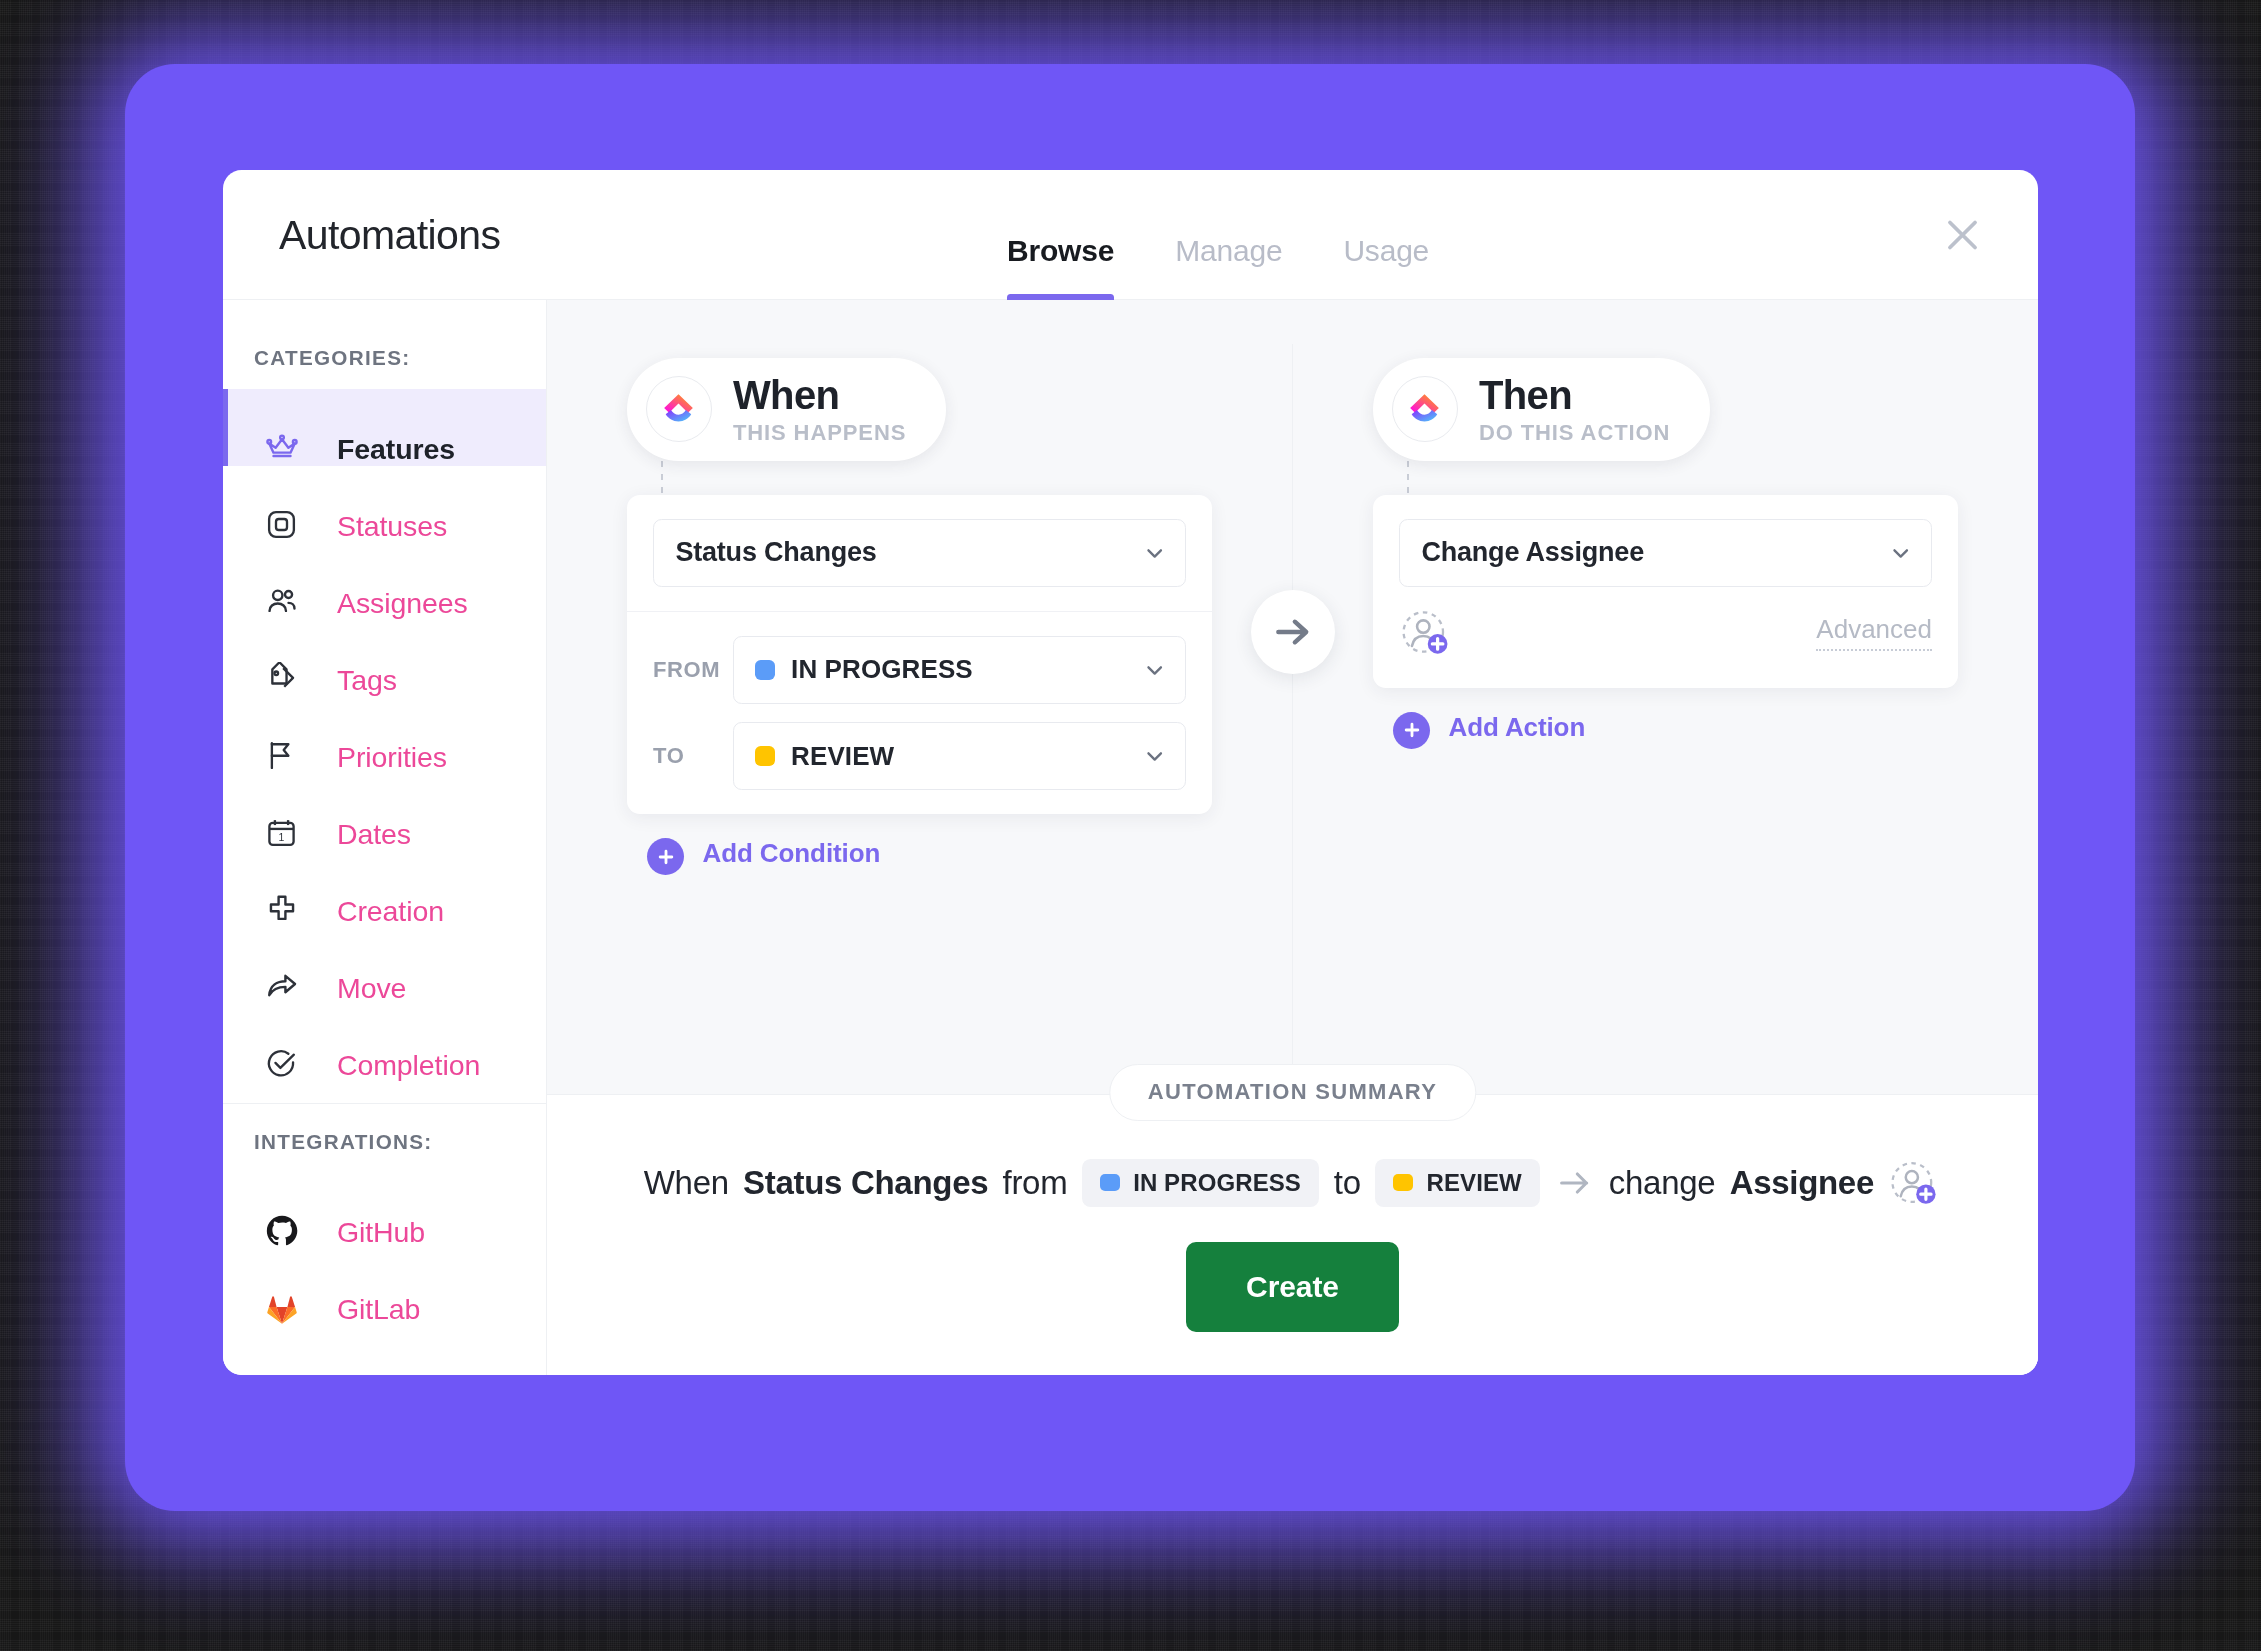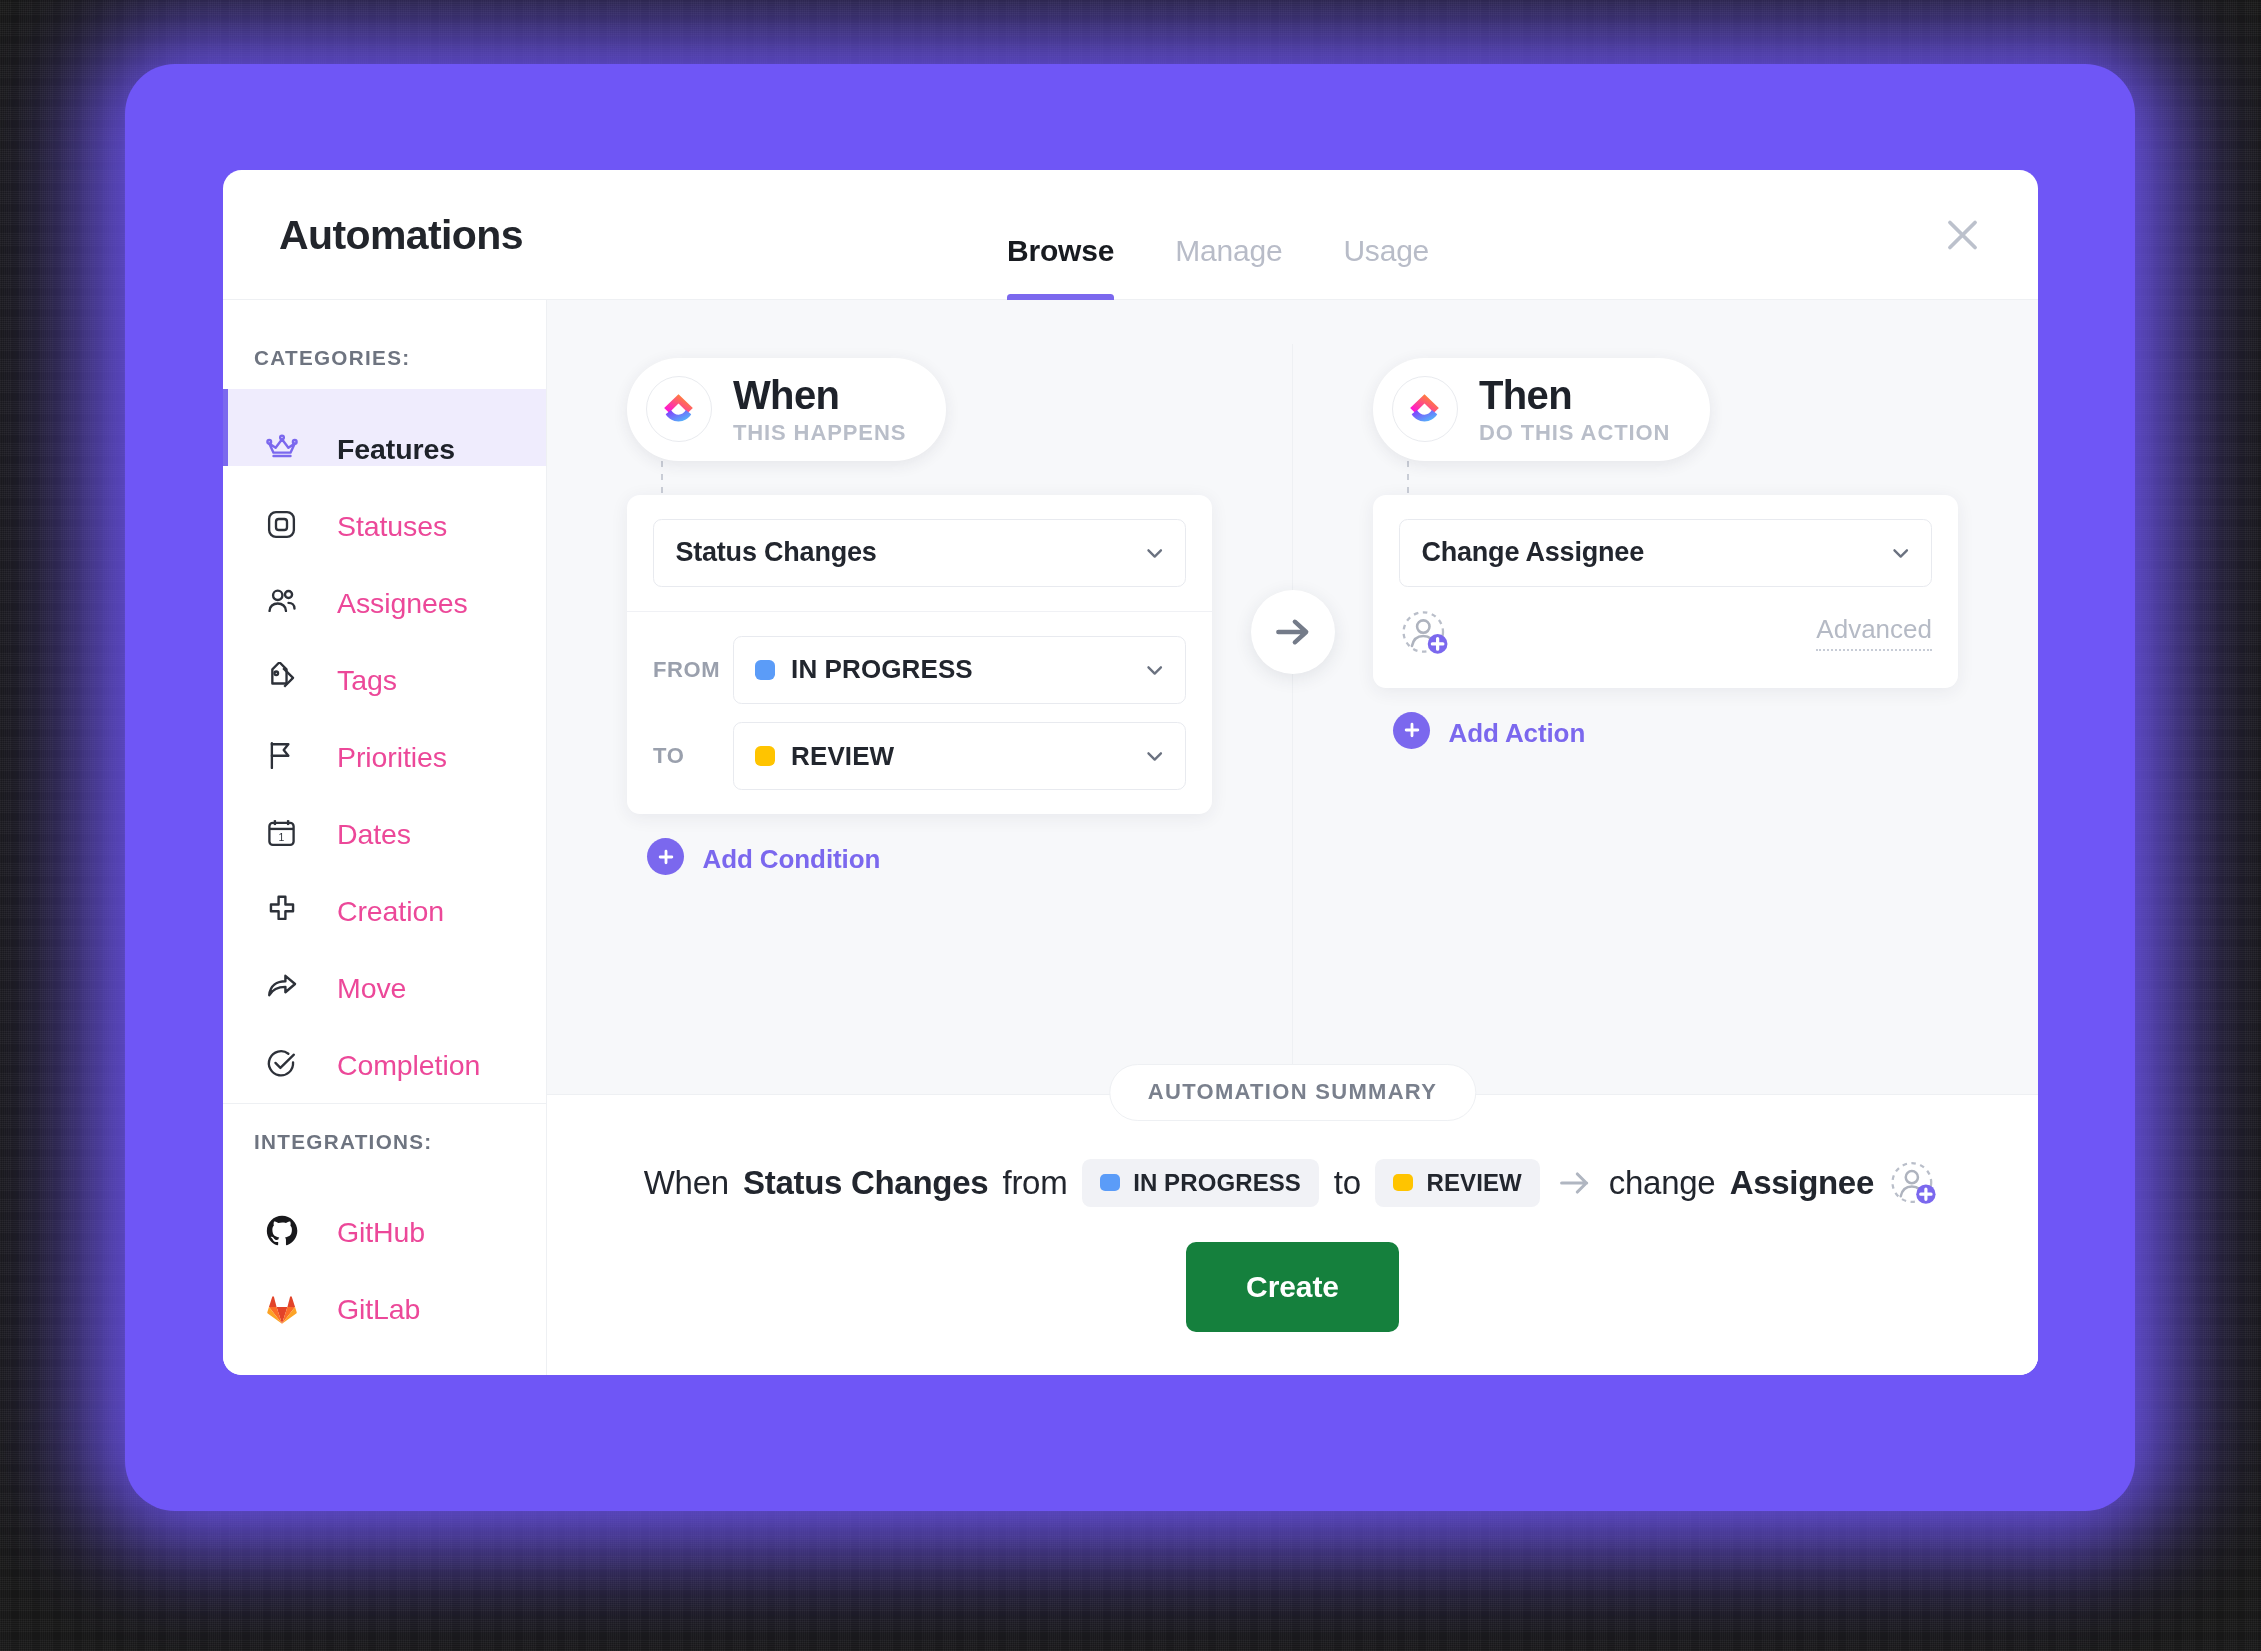--- a/index.html
+++ b/index.html
@@ -58,7 +58,7 @@
   .hdr-title {
     position: absolute; left: 56px; top: 50%;
     transform: translateY(-50%);
-    font-size: 41px; font-weight: 700; color: #22252b;
+    font-size: 41px; font-weight: 400; color: #22252b;
     letter-spacing: -0.6px;
   }
   .tabs {

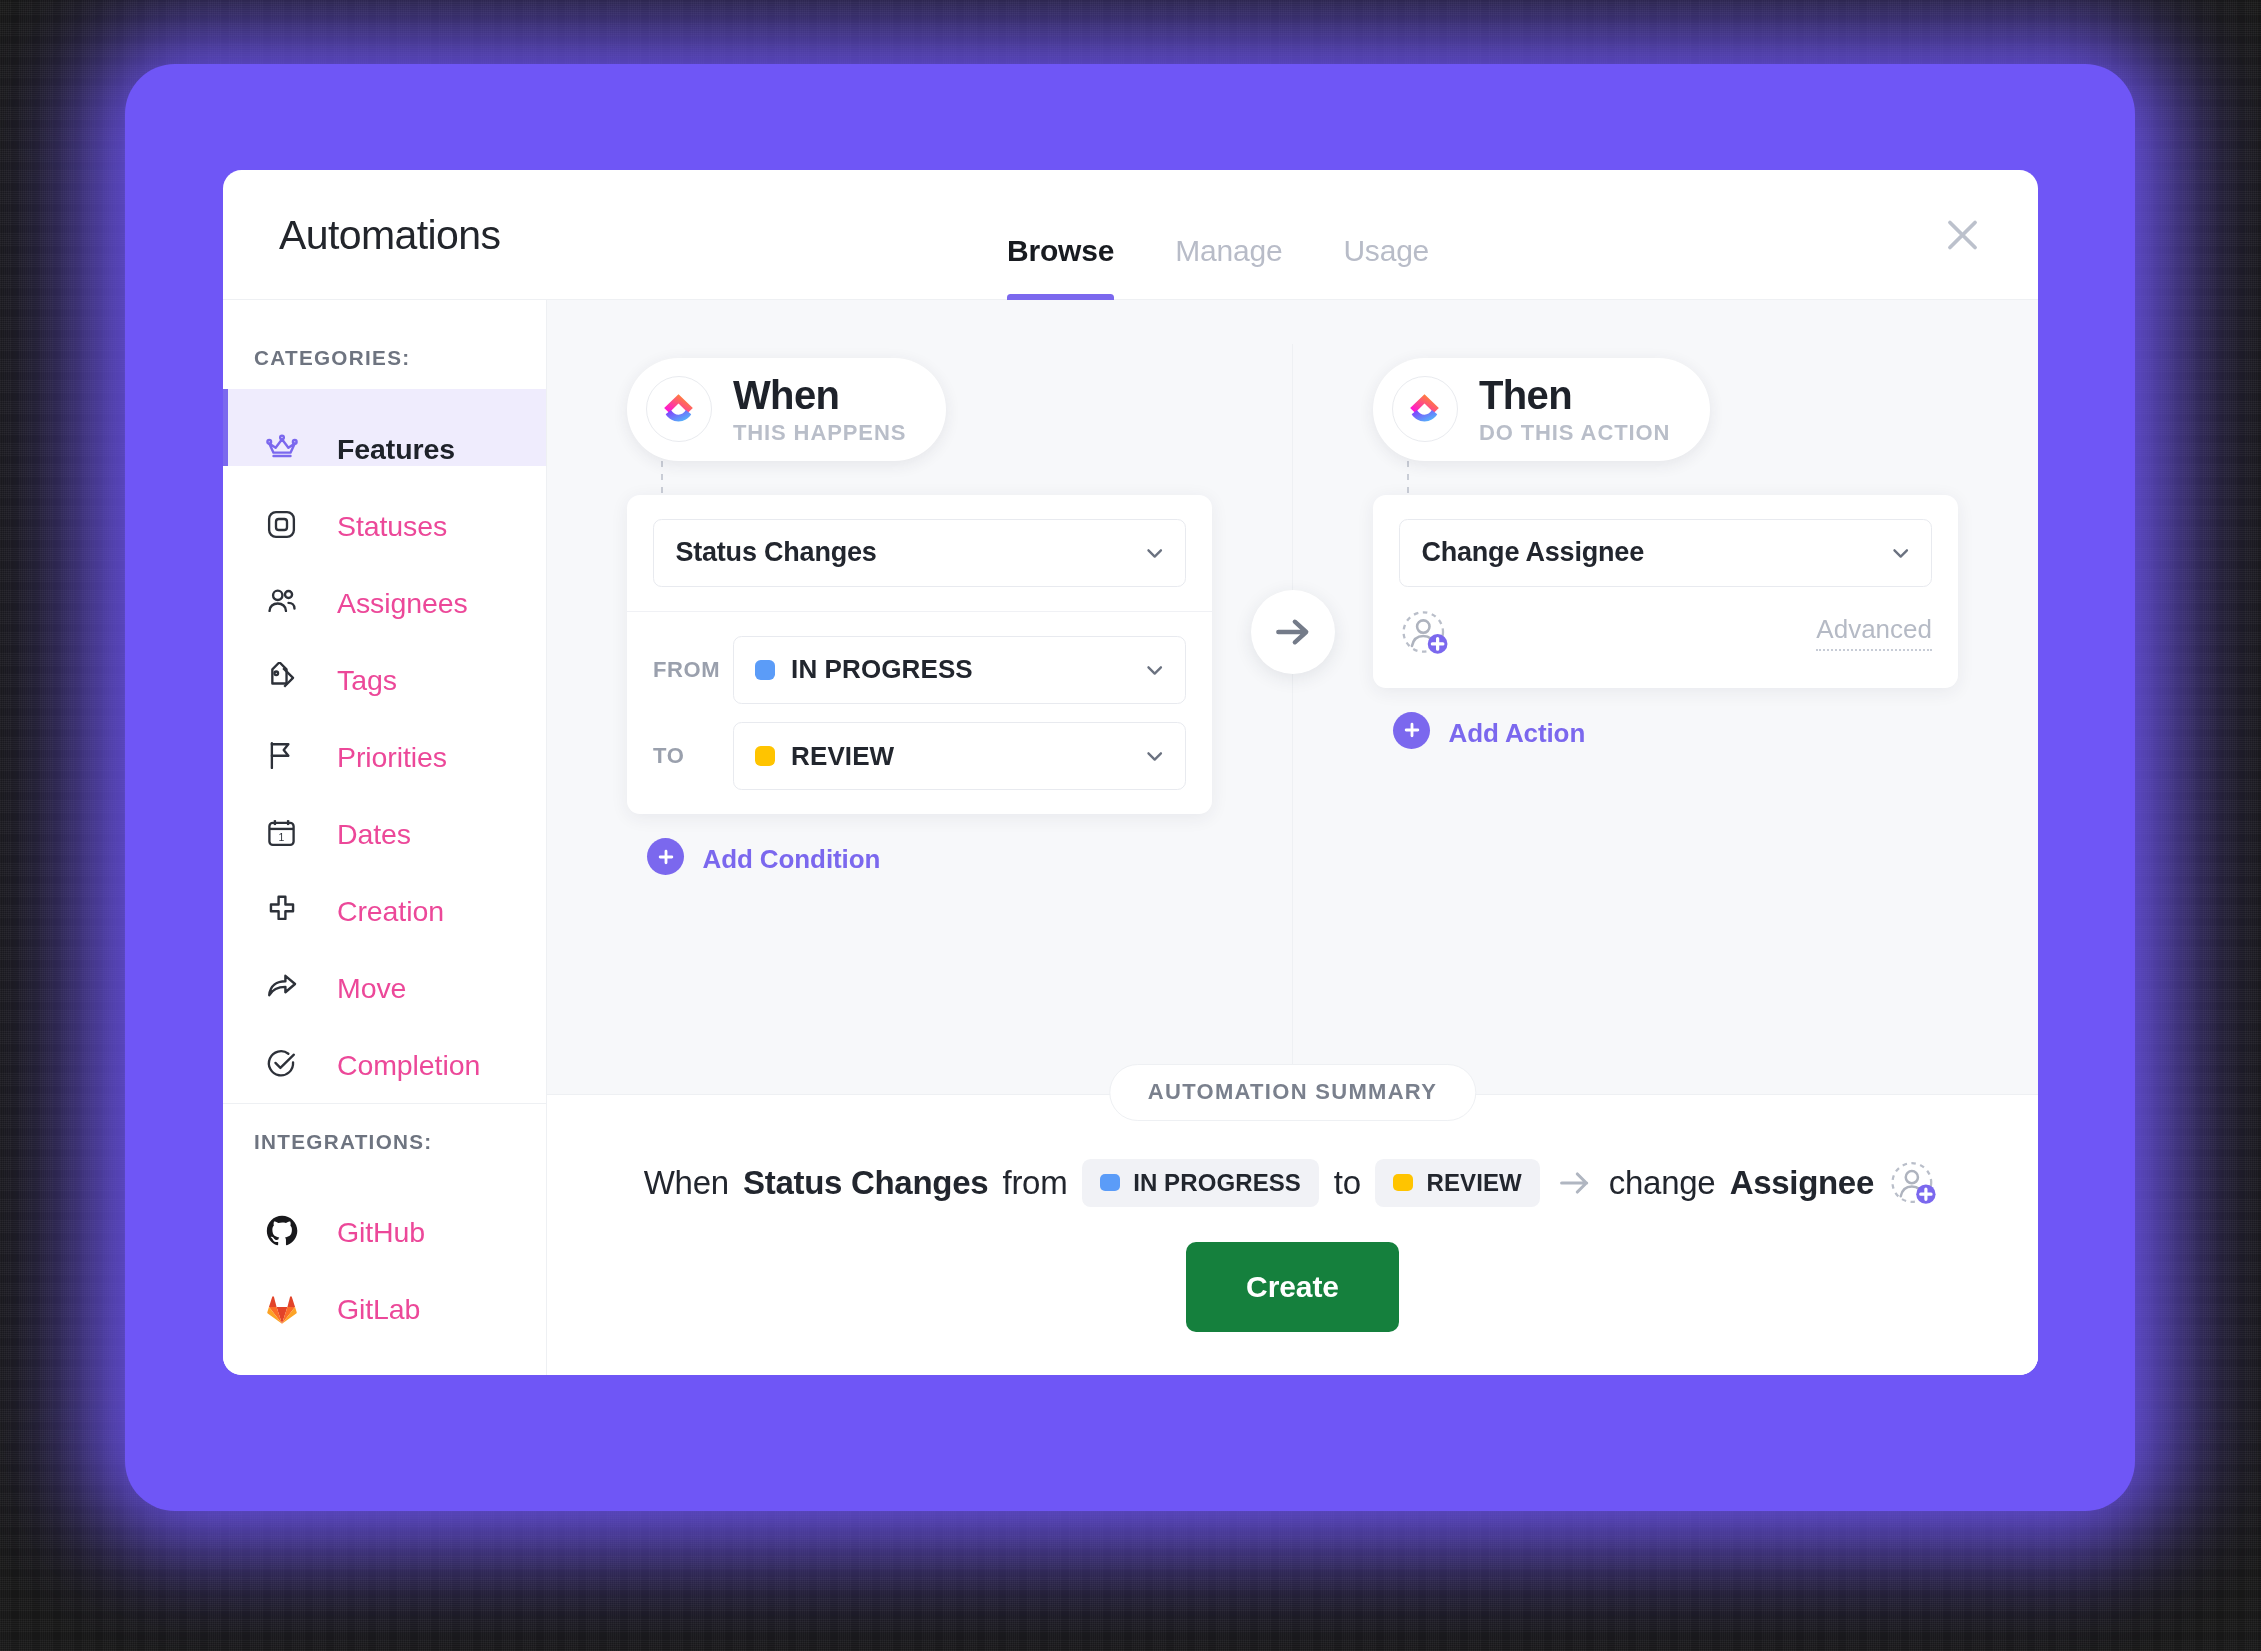--- a/index.html
+++ b/index.html
@@ -171,7 +171,7 @@
   .ft-sel { flex: 1; }
 
   .addlink {
-    display: flex; align-items: flex-end; gap: 18.5px;
+    display: flex; align-items: flex-start; gap: 18.5px;
     margin-top: 24px; cursor: pointer; align-self: flex-start;
     padding-left: 20px;
   }

